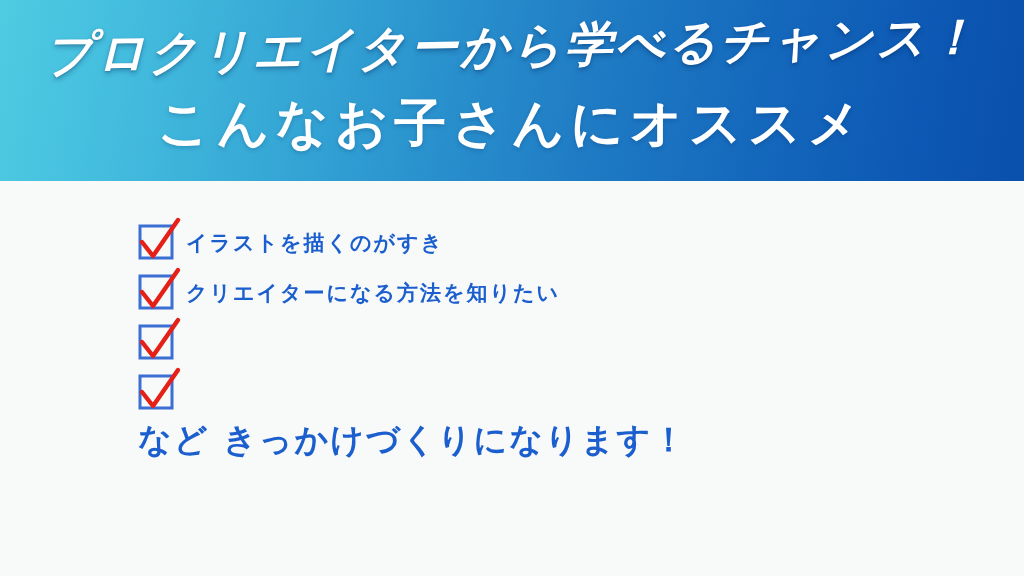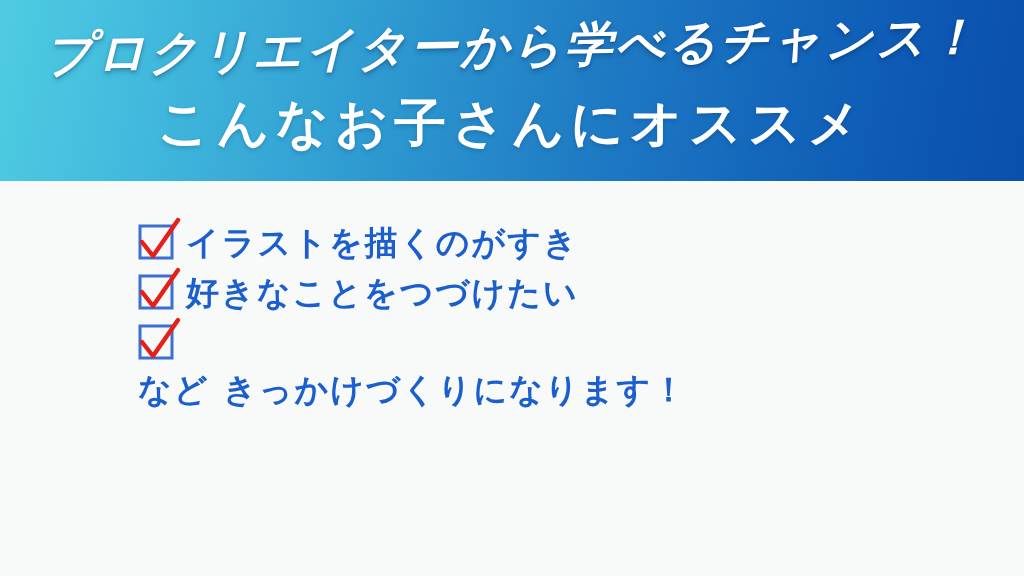--- a/index.html
+++ b/index.html
@@ -112,7 +112,7 @@
 
   .check-label {
     color: #1B5FCE;
-    font-size: 33px;
+    font-size: 21px;
     line-height: 44px;
     font-weight: 700;
     letter-spacing: 2.0px;

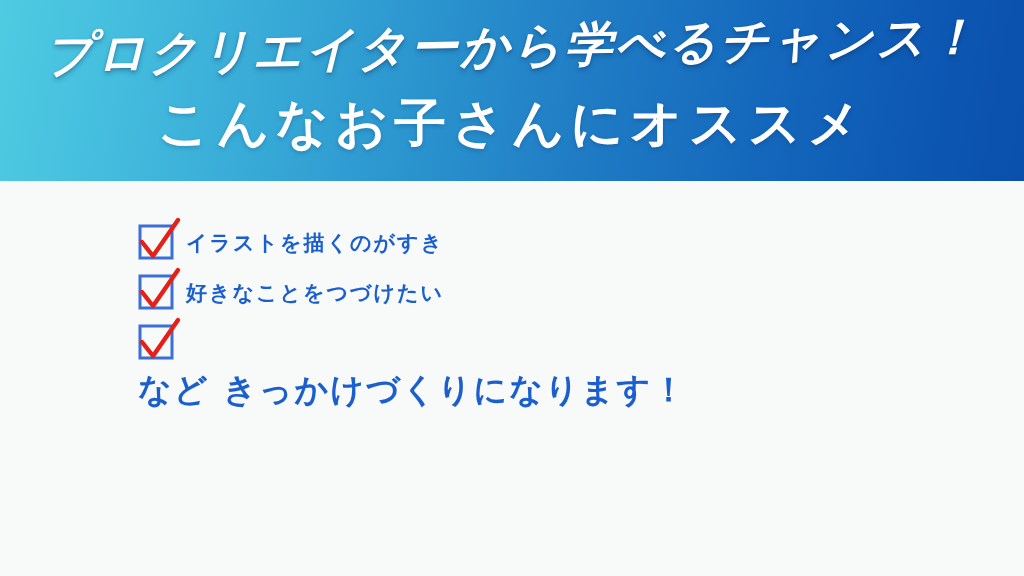--- a/index.html
+++ b/index.html
@@ -160,6 +160,15 @@
     </div>
 
 
+    <div class="check-row">
+      <span class="checkbox-mark">
+        <svg class="cb-svg" viewBox="0 0 46 46" xmlns="http://www.w3.org/2000/svg" aria-hidden="true">
+          <rect x="4" y="8" width="32" height="32" fill="none" stroke="#3B6FD4" stroke-width="3"></rect>
+          <path d="M6 24 L17 38 L42 2" fill="none" stroke="#E42017" stroke-width="4.4" stroke-linecap="round" stroke-linejoin="round"></path>
+        </svg>
+      </span>
+      <span class="check-label">クリエイターになる方法を知りたい</span>
+    </div>
 
     <div class="check-row">
       <span class="checkbox-mark">

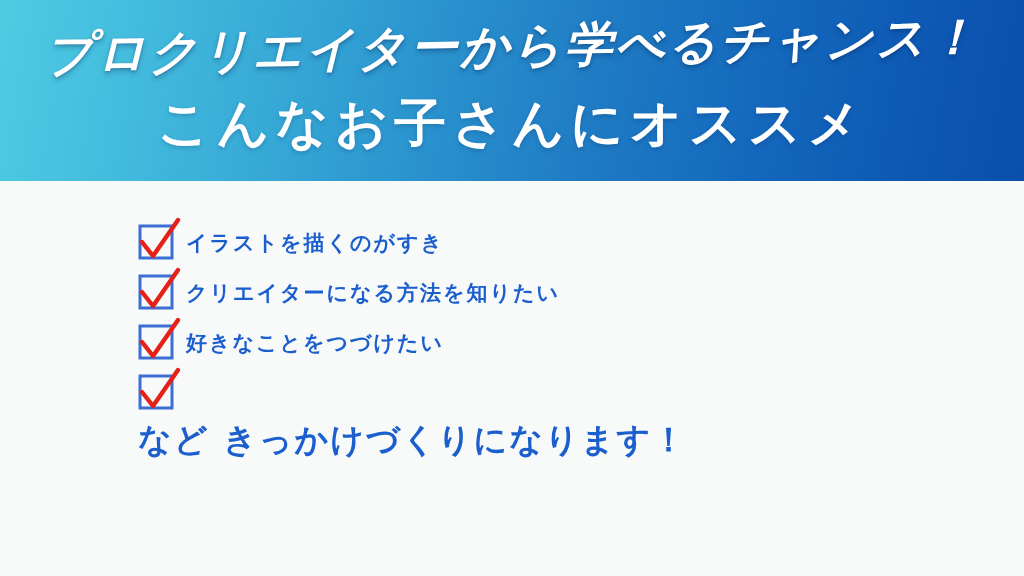--- a/index.html
+++ b/index.html
@@ -177,7 +177,6 @@
           <path d="M6 24 L17 38 L42 2" fill="none" stroke="#E42017" stroke-width="4.4" stroke-linecap="round" stroke-linejoin="round"></path>
         </svg>
       </span>
-      <span class="check-label">好きなことをつづけたい</span>
     </div>
 
     <div class="check-row">

